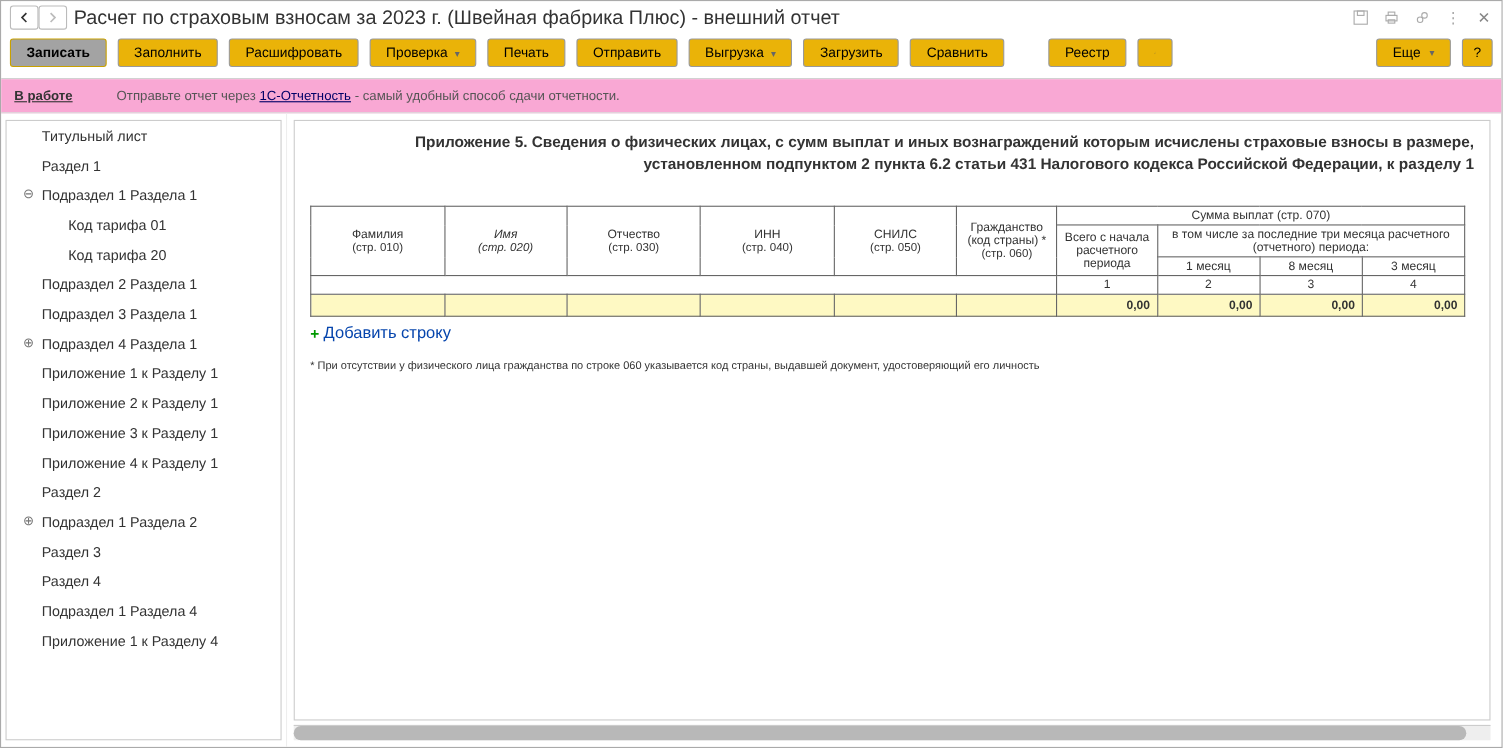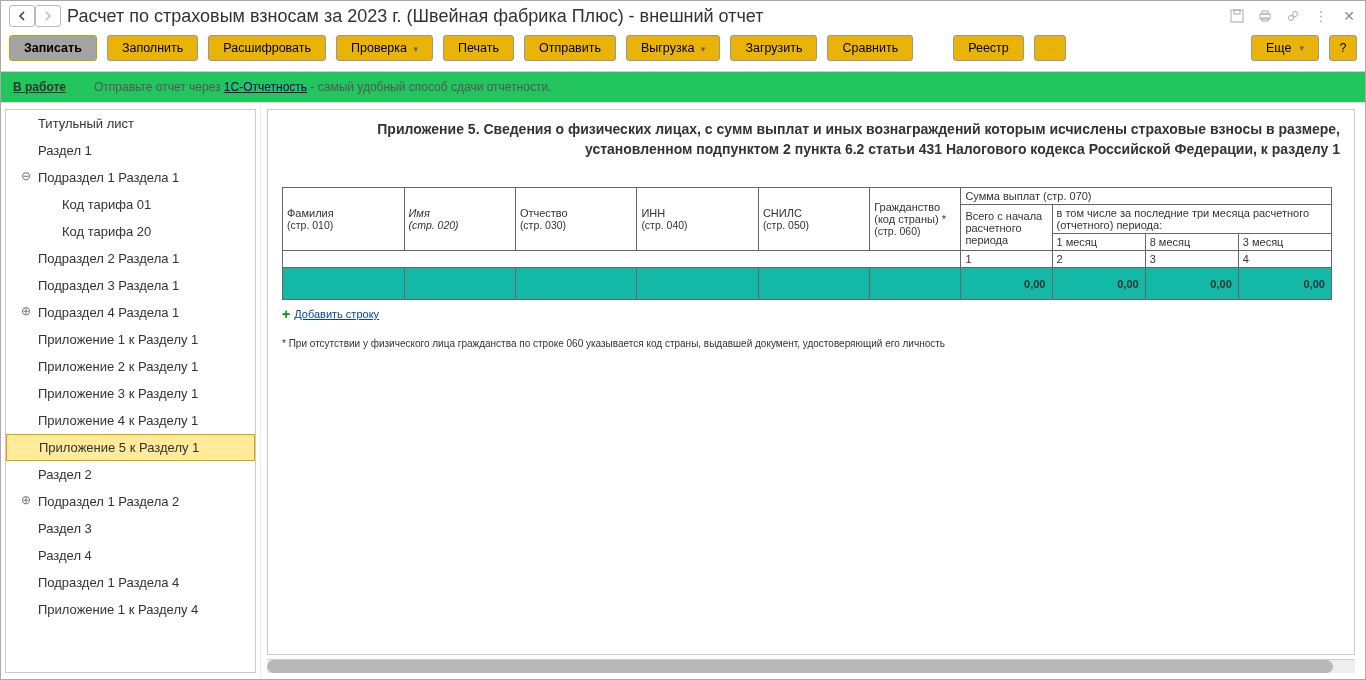--- a/index.html
+++ b/index.html
@@ -23,7 +23,7 @@
   .drop::after { content: " ▾"; font-size: 9px; color: #666; margin-left: 4px; }
 
   
-  .status-line { background: #22c55e; padding: 8px 12px; display:flex; align-items:center; gap: 28px; border-bottom: 1px solid #ddd; }
+  .status-line { background: #f9a8d4; padding: 8px 12px; display:flex; align-items:center; gap: 40px; border-bottom: 1px solid #ddd; }
   .status-label { font-weight: bold; text-decoration: underline; }
   .status-msg { color: #555; }
   .status-msg a { color: #006; text-decoration: underline; cursor: pointer; }

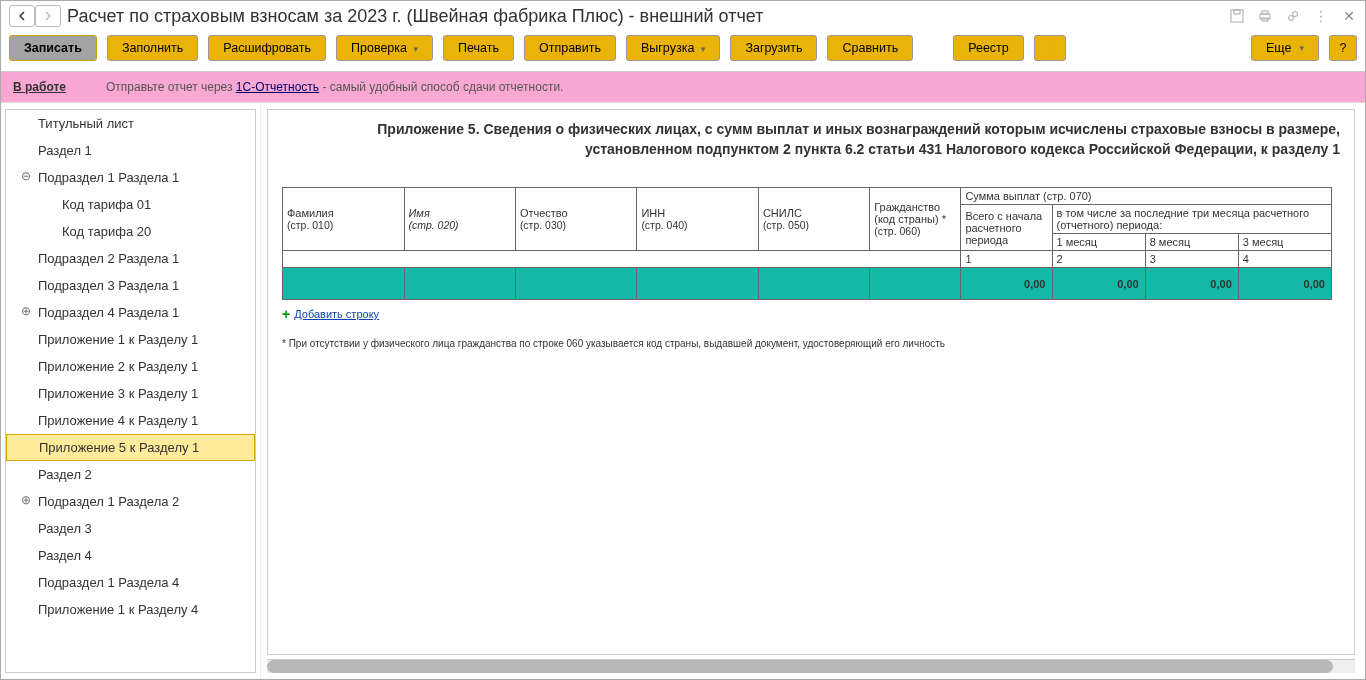--- a/index.html
+++ b/index.html
@@ -43,7 +43,7 @@
   .sheet-wrap { flex:1; border:1px solid #ccc; padding: 10px 14px 10px 14px; overflow:auto; position:relative; }
   .sheet-title { font-weight: bold; text-align: right; font-size: 14px; line-height: 1.4; margin-bottom: 28px; }
   table.grid { border-collapse: collapse; width: 1050px; }
-  table.grid th, table.grid td { border: 1px solid #666; font-size: 11px; text-align: left; padding: 2px 4px; vertical-align: middle; }
+  table.grid th, table.grid td { border: 1px solid #666; font-size: 11px; text-align: center; padding: 2px 4px; vertical-align: middle; }
   table.grid th { font-weight: normal; }
   .sub { color: #333; font-size: 10.5px; }
   .row-numbers td { font-size: 11px; }

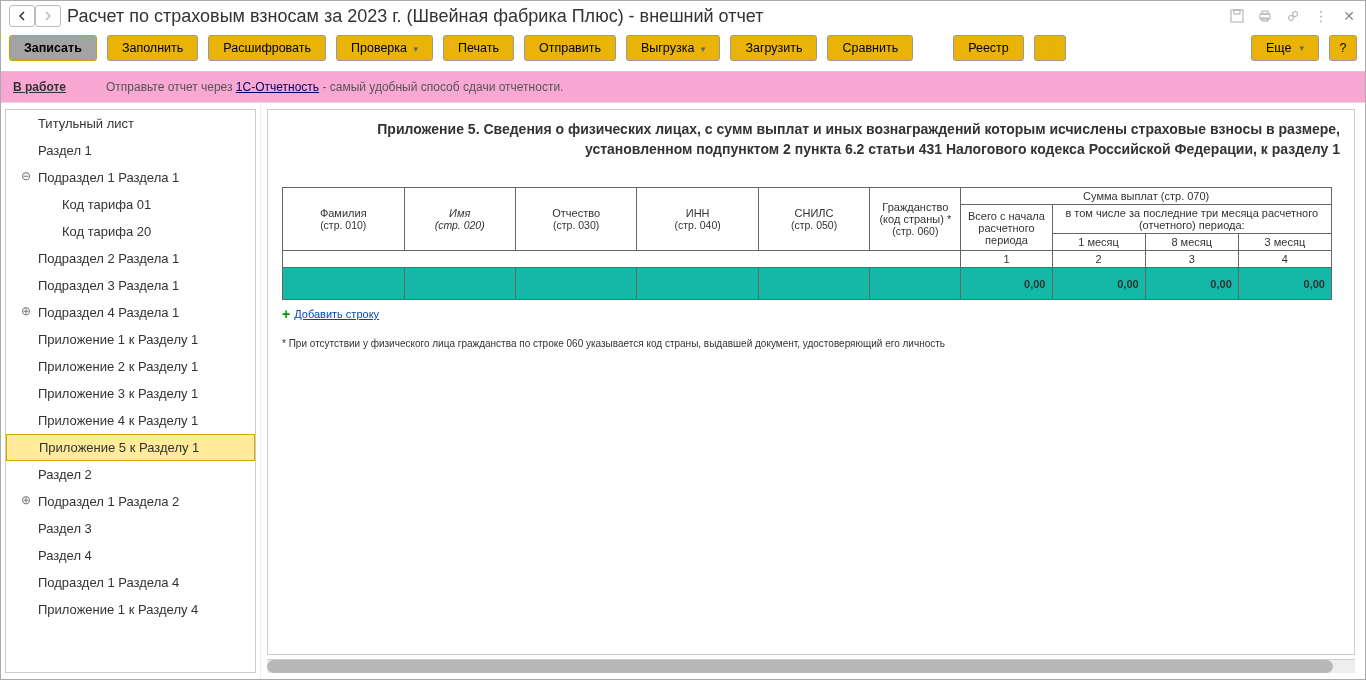--- a/index.html
+++ b/index.html
@@ -47,7 +47,7 @@
   table.grid th { font-weight: normal; }
   .sub { color: #333; font-size: 10.5px; }
   .row-numbers td { font-size: 11px; }
-  .data-row td { background: #14b8a6; height: 32px; }
+  .data-row td { background: #fef9c3; height: 20px; }
   .val-cell { text-align: right !important; padding-right: 6px !important; font-weight: bold; }
   .add-row { margin-top: 6px; display:flex; align-items:center; gap:4px; }
   .add-row a { color: #0645ad; text-decoration: underline; cursor:pointer; font-size:11px; }

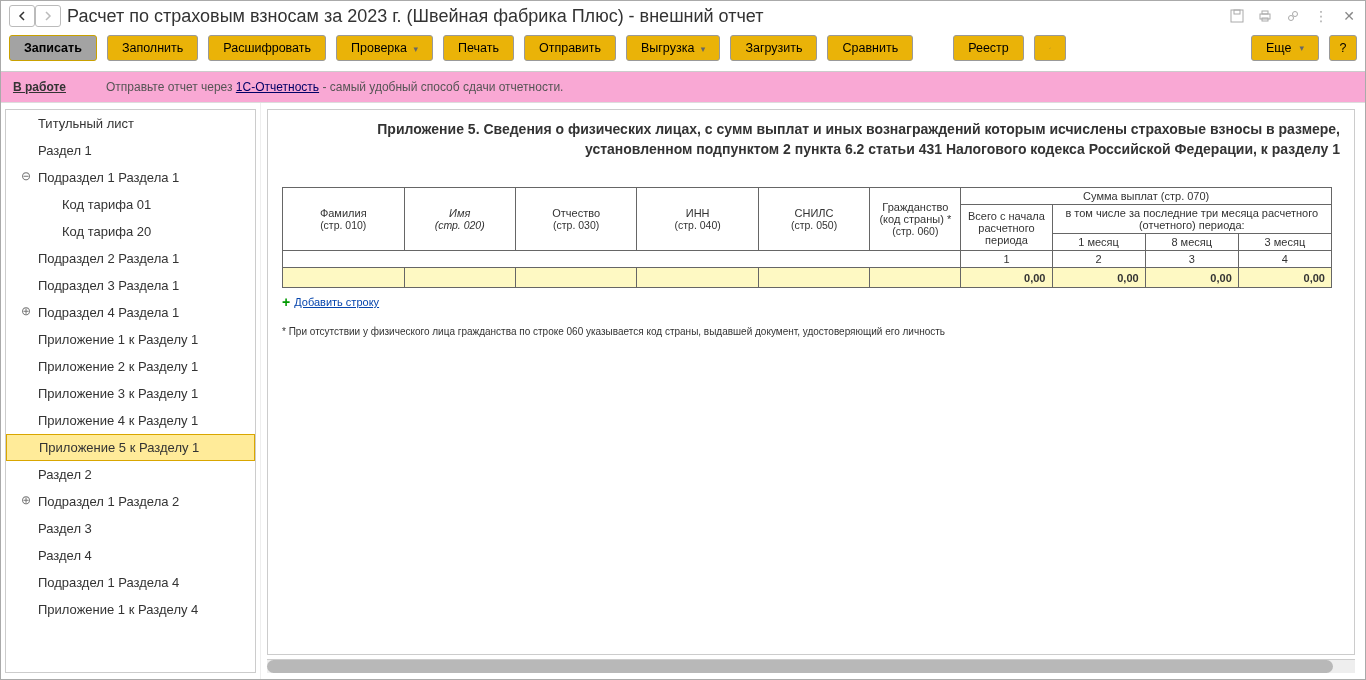--- a/index.html
+++ b/index.html
@@ -50,7 +50,7 @@
   .data-row td { background: #fef9c3; height: 20px; }
   .val-cell { text-align: right !important; padding-right: 6px !important; font-weight: bold; }
   .add-row { margin-top: 6px; display:flex; align-items:center; gap:4px; }
-  .add-row a { color: #0645ad; text-decoration: underline; cursor:pointer; font-size:11px; }
+  .add-row a { color: #0645ad; cursor:pointer; font-size:15px; }
   .plus { color: #090; font-weight: bold; font-size: 14px; }
   .footnote { margin-top: 16px; font-size: 10px; color: #333; }
   .hscroll { height: 14px; background: #eee; border-top: 1px solid #ccc; margin-top: 4px; position: relative; }

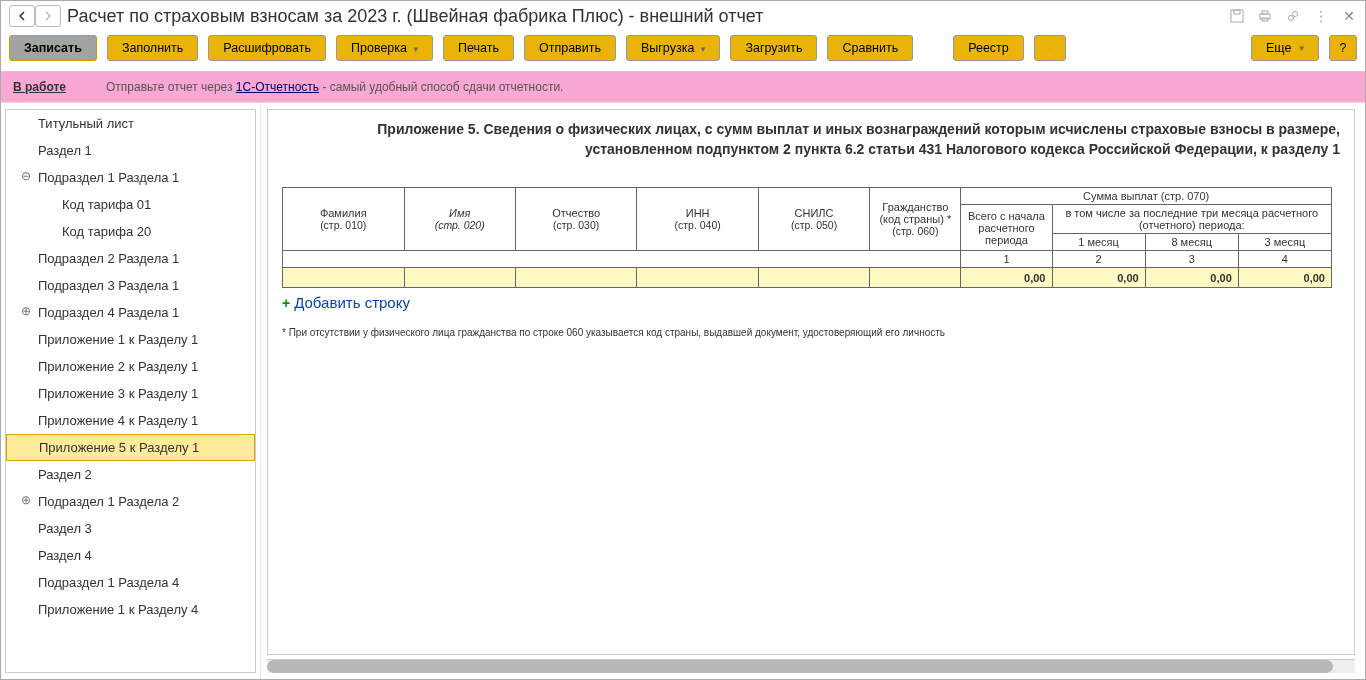--- a/index.html
+++ b/index.html
@@ -139,7 +139,6 @@
         <div class="node l1"><span>Приложение 2 к Разделу 1</span></div>
         <div class="node l1"><span>Приложение 3 к Разделу 1</span></div>
         <div class="node l1"><span>Приложение 4 к Разделу 1</span></div>
-        <div class="node l1 selected"><span>Приложение 5 к Разделу 1</span></div>
         <div class="node l1"><span>Раздел 2</span></div>
         <div class="node l1"><span class="expander">⊕</span><span>Подраздел 1 Раздела 2</span></div>
         <div class="node l1"><span>Раздел 3</span></div>

